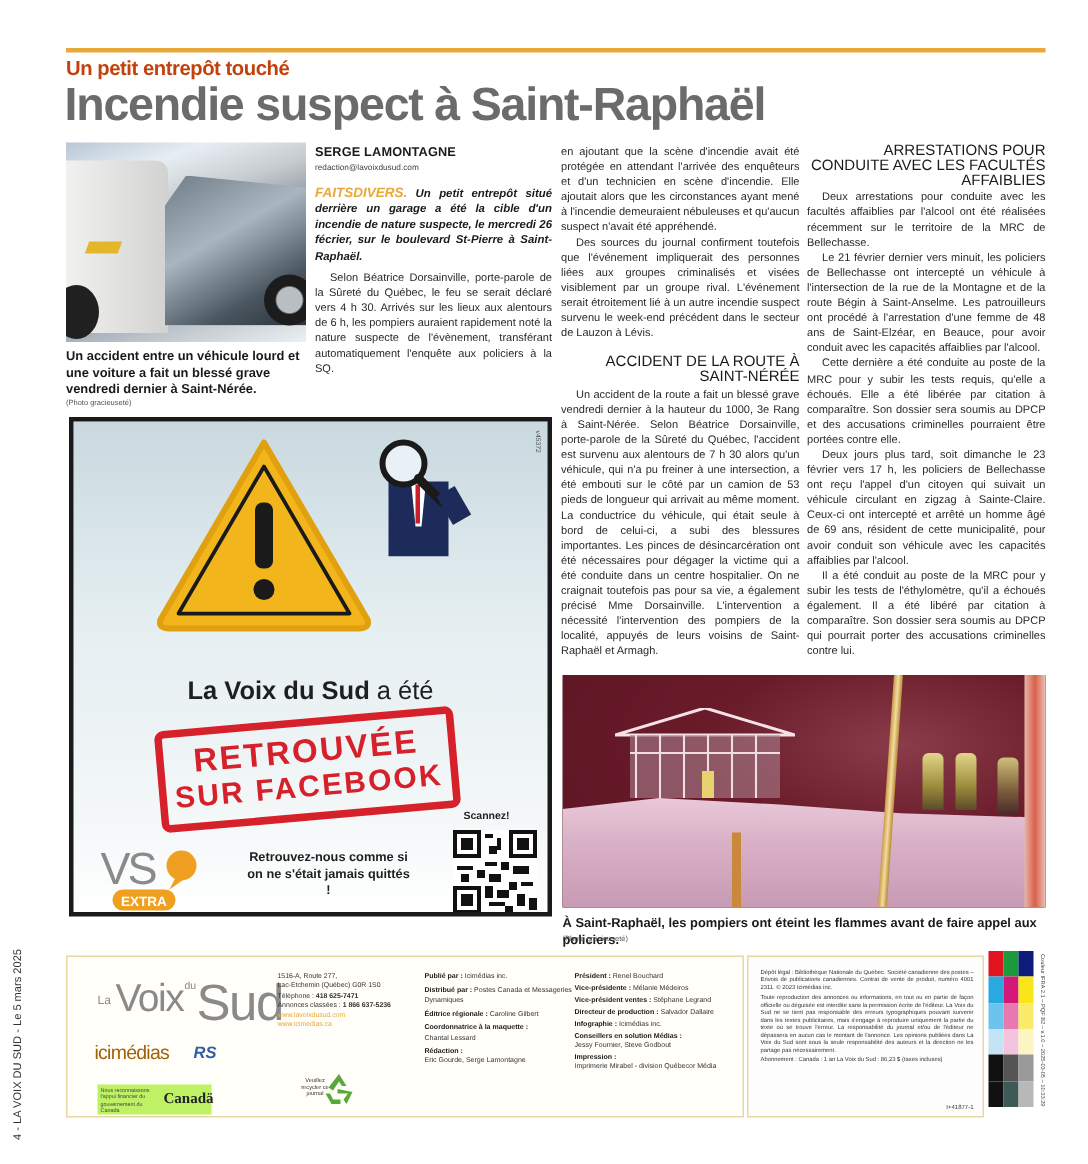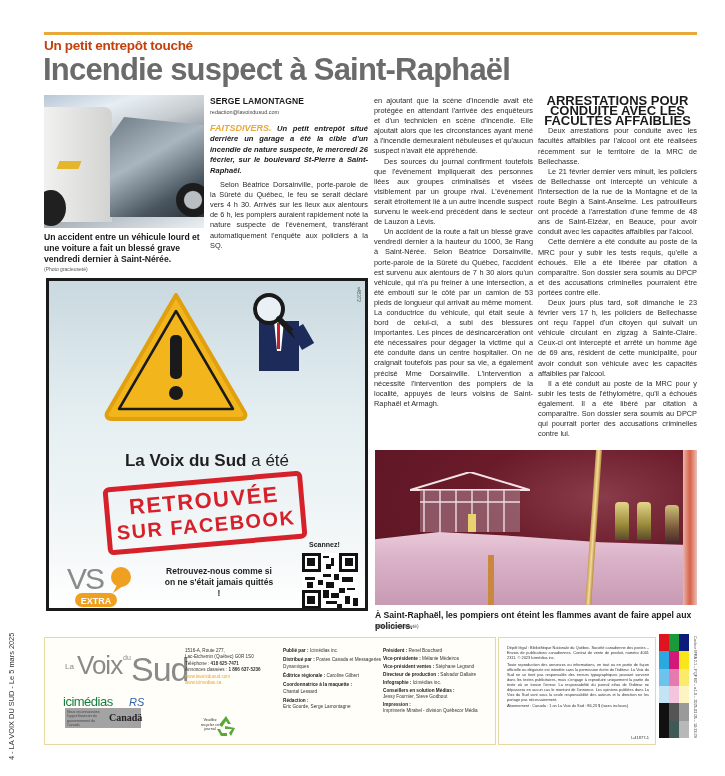--- a/index.html
+++ b/index.html
@@ -30,7 +30,7 @@
   .col p.noindent { text-indent: 0; }
   .lede { font-weight: bold; color: #1a1a1a; font-size: 7.6px; line-height: 10.4px; text-indent: 0 !important; font-style: italic; }
   .rubric { color: #e8a83a; font-weight: bold; font-size: 9px; }
-  .subhead { font-weight: bold; font-size: 13px; line-height: 9.8px; color: #1a1a1a; margin: 8px 0 1px 0; text-align: center; }
+  .subhead { font-weight: normal; font-size: 10px; line-height: 9.8px; color: #1a1a1a; margin: 8px 0 1px 0; text-align: right; }
 
   .col1 { left: 210px; top: 123px; width: 158px; }
   .col2 { left: 374px; top: 96px; width: 159px; }

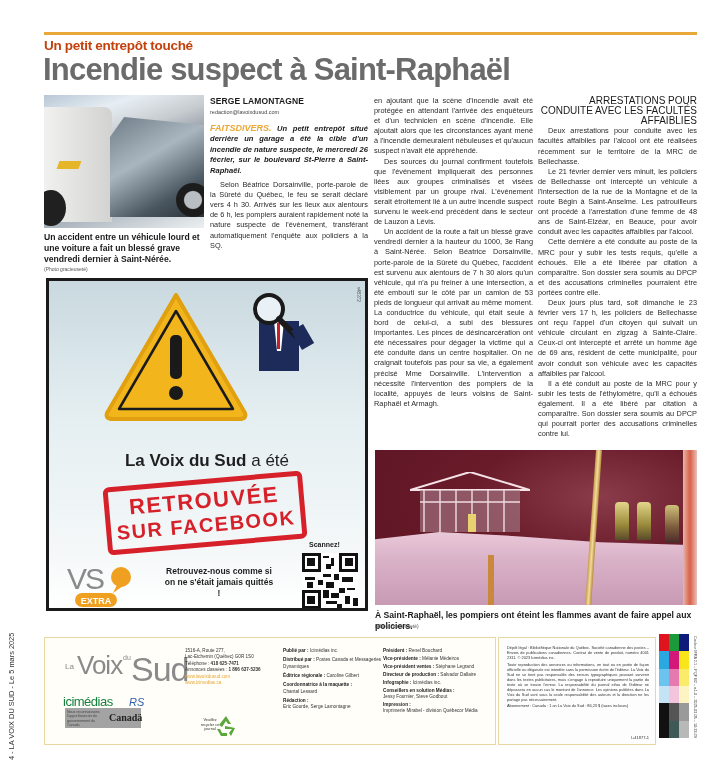--- a/index.html
+++ b/index.html
@@ -130,6 +130,7 @@
 <div class="col col2">
   <p class="noindent">en ajoutant que la scène d'incendie avait été protégée en attendant l'arrivée des enquêteurs et d'un technicien en scène d'incendie. Elle ajoutait alors que les circonstances ayant mené à l'incendie demeuraient nébuleuses et qu'aucun suspect n'avait été appréhendé.</p>
   <p>Des sources du journal confirment toutefois que l'événement impliquerait des personnes liées aux groupes criminalisés et visées visiblement par un groupe rival. L'événement serait étroitement lié à un autre incendie suspect survenu le week-end précédent dans le secteur de Lauzon à Lévis.</p>
+  <div class="subhead" style="margin-top:10px;">ACCIDENT DE LA ROUTE À SAINT-NÉRÉE</div>
   <p>Un accident de la route a fait un blessé grave vendredi dernier à la hauteur du 1000, 3e Rang à Saint-Nérée. Selon Béatrice Dorsainville, porte-parole de la Sûreté du Québec, l'accident est survenu aux alentours de 7 h 30 alors qu'un véhicule, qui n'a pu freiner à une intersection, a été embouti sur le côté par un camion de 53 pieds de longueur qui arrivait au même moment. La conductrice du véhicule, qui était seule à bord de celui-ci, a subi des blessures importantes. Les pinces de désincarcération ont été nécessaires pour dégager la victime qui a été conduite dans un centre hospitalier. On ne craignait toutefois pas pour sa vie, a également précisé Mme Dorsainville. L'intervention a nécessité l'intervention des pompiers de la localité, appuyés de leurs voisins de Saint-Raphaël et Armagh.</p>
 </div>
 

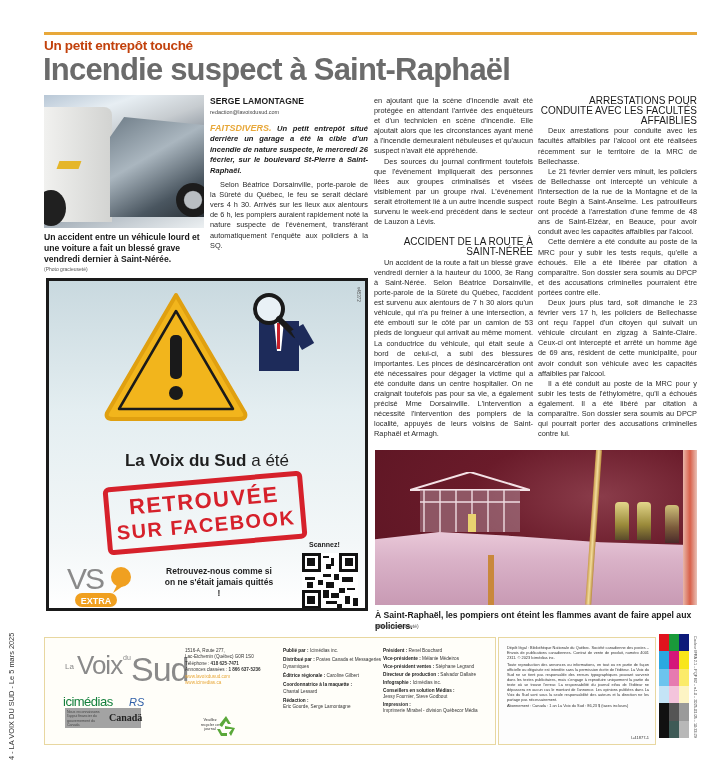--- a/index.html
+++ b/index.html
@@ -75,7 +75,7 @@
   .lvds-logo .du { position: absolute; left: 58px; top: 8px; font-size: 7px; color: #888; }
   .lvds-logo .sud { position: absolute; left: 66px; top: 4px; font-size: 34px; color: #8a8a8a; letter-spacing: -1px; }
 
-  .icimedias { position: absolute; left: 18px; top: 56px; font-size: 13px; color: #15803d; letter-spacing: -0.5px; }
+  .icimedias { position: absolute; left: 18px; top: 56px; font-size: 13px; color: #a16207; letter-spacing: -0.5px; }
   .rs-logo { position: absolute; left: 84px; top: 58px; font-size: 11px; font-weight: normal; color: #2f5fa8; font-style: italic; }
   .gov-box { position: absolute; left: 20px; top: 70px; width: 76px; height: 20px; background: #a3a3a3; }
   .gov-text { position: absolute; left: 2px; top: 2px; font-size: 3.6px; line-height: 4.4px; color: #444; width: 40px; }

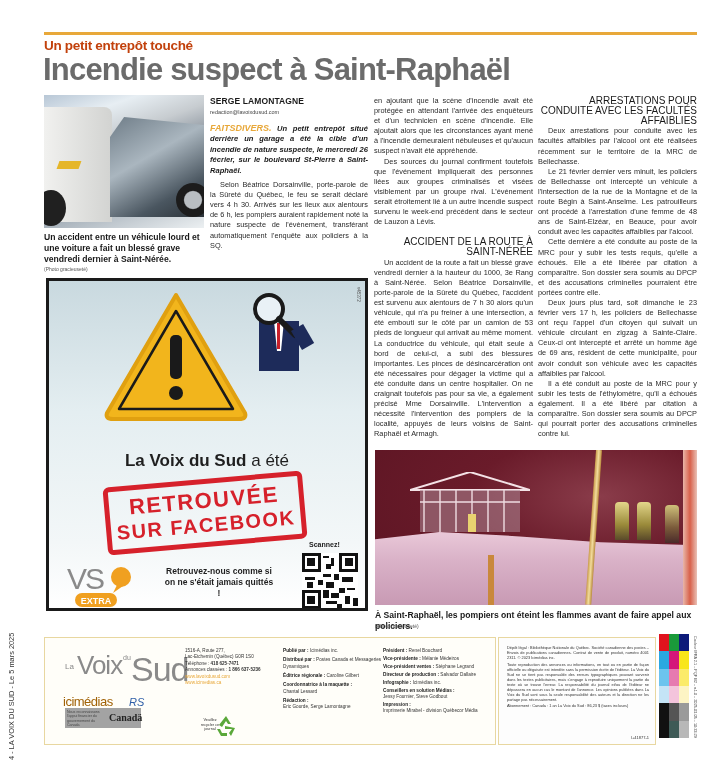--- a/index.html
+++ b/index.html
@@ -76,7 +76,7 @@
   .lvds-logo .sud { position: absolute; left: 66px; top: 4px; font-size: 34px; color: #8a8a8a; letter-spacing: -1px; }
 
   .icimedias { position: absolute; left: 18px; top: 56px; font-size: 13px; color: #a16207; letter-spacing: -0.5px; }
-  .rs-logo { position: absolute; left: 84px; top: 58px; font-size: 11px; font-weight: normal; color: #2f5fa8; font-style: italic; }
+  .rs-logo { position: absolute; left: 84px; top: 58px; font-size: 11px; font-weight: bold; color: #2f5fa8; font-style: italic; }
   .gov-box { position: absolute; left: 20px; top: 70px; width: 76px; height: 20px; background: #a3a3a3; }
   .gov-text { position: absolute; left: 2px; top: 2px; font-size: 3.6px; line-height: 4.4px; color: #444; width: 40px; }
   .canada { position: absolute; left: 44px; top: 4px; font-family: "Liberation Serif", serif; font-size: 10px; font-weight: bold; color: #222; }

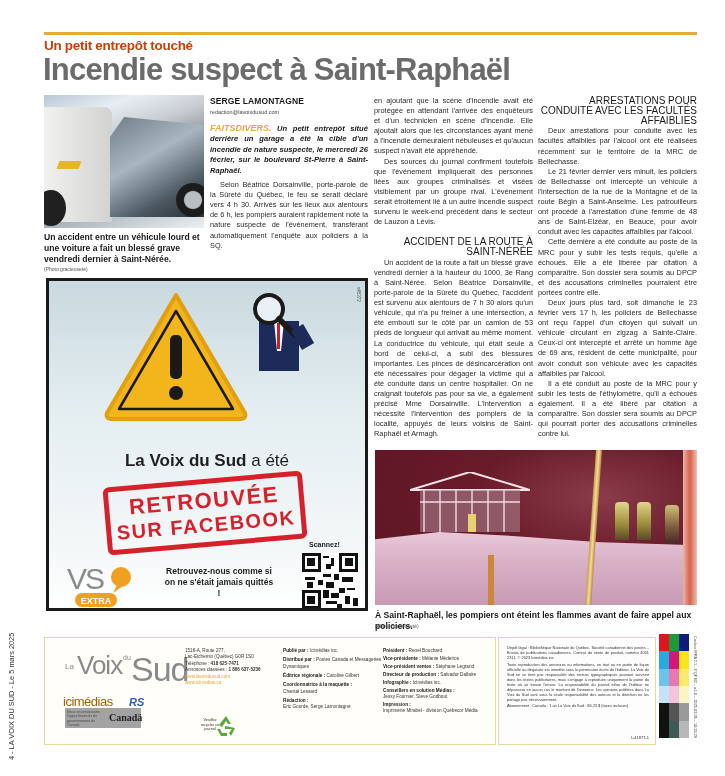--- a/index.html
+++ b/index.html
@@ -77,7 +77,7 @@
 
   .icimedias { position: absolute; left: 18px; top: 56px; font-size: 13px; color: #a16207; letter-spacing: -0.5px; }
   .rs-logo { position: absolute; left: 84px; top: 58px; font-size: 11px; font-weight: bold; color: #2f5fa8; font-style: italic; }
-  .gov-box { position: absolute; left: 20px; top: 70px; width: 76px; height: 20px; background: #a3a3a3; }
+  .gov-box { position: absolute; left: 20px; top: 85px; width: 76px; height: 20px; background: #bef264; }
   .gov-text { position: absolute; left: 2px; top: 2px; font-size: 3.6px; line-height: 4.4px; color: #444; width: 40px; }
   .canada { position: absolute; left: 44px; top: 4px; font-family: "Liberation Serif", serif; font-size: 10px; font-weight: bold; color: #222; }
 

